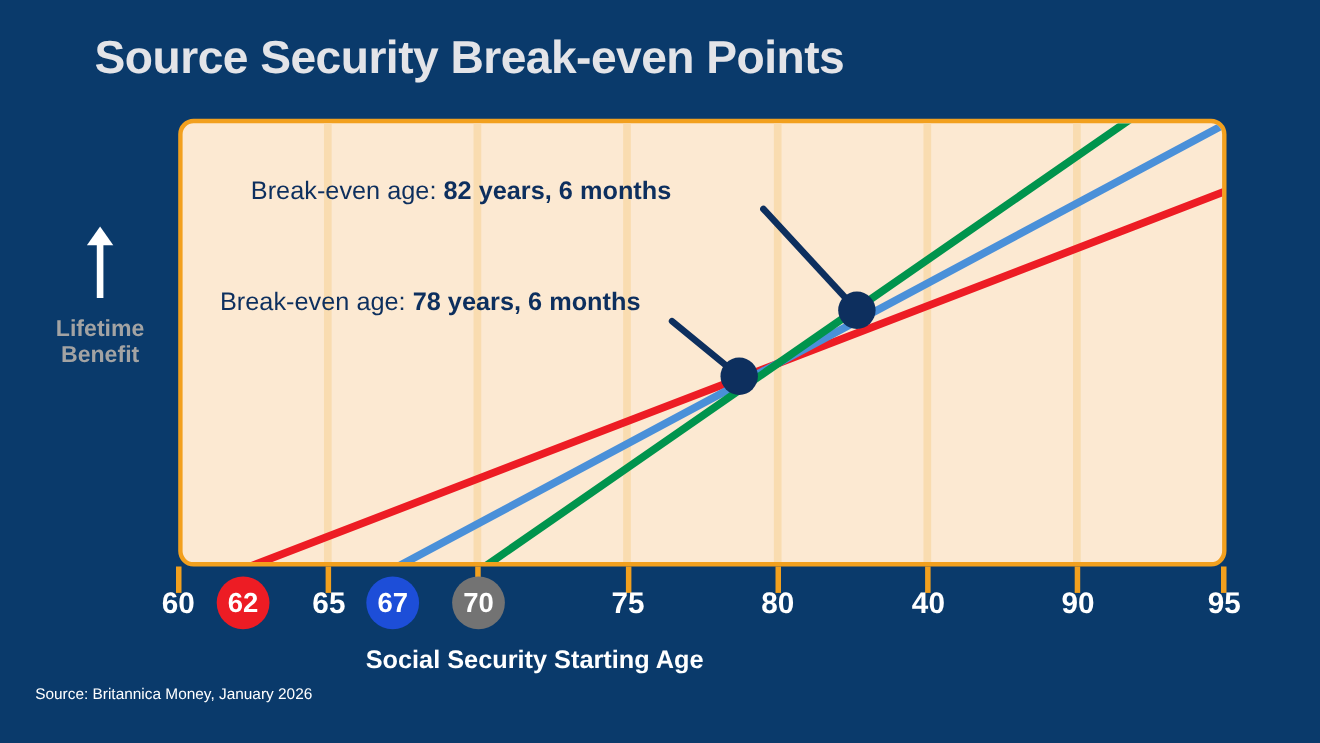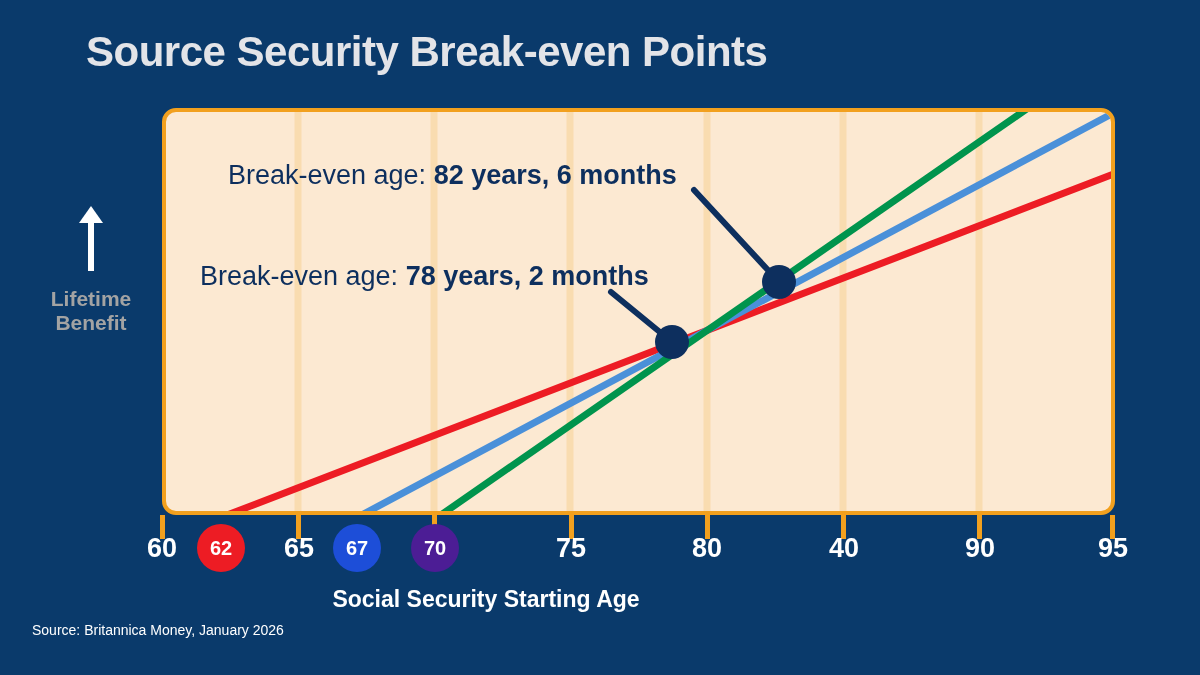--- a/index.html
+++ b/index.html
@@ -78,7 +78,7 @@
   
   .annot{
     position:absolute;
-    font-size:27px;color:#0d2f5e;
+    font-size:23px;color:#0d2f5e;
     white-space:nowrap;
   }
   .annot .bold{font-weight:bold;}

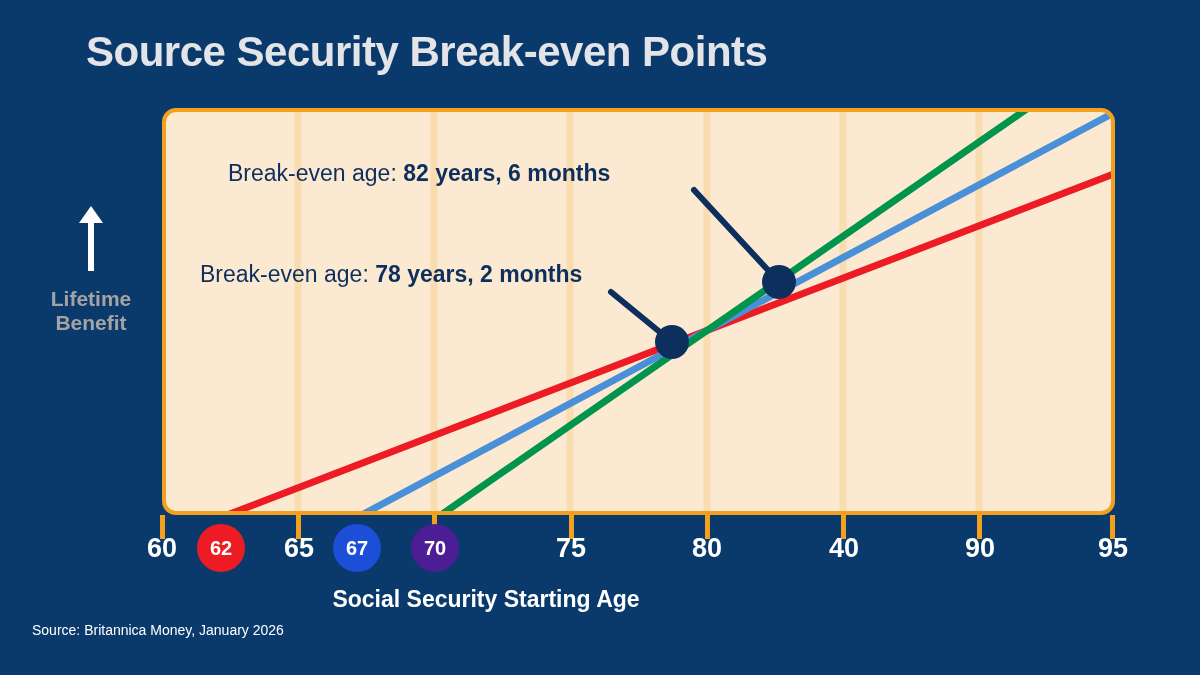--- a/index.html
+++ b/index.html
@@ -132,7 +132,7 @@
   <span>Break-even age: </span><span class="bold">82 years, 6 months</span>
 </div>
 <div class="annot annot-2">
-  <span>Break-even age: </span><span class="bold">78 years, 2 months</span>
+  <span>Break-even age: </span><span class="bold">78 years, 6 months</span>
 </div>
 
 <div class="x-ticks">

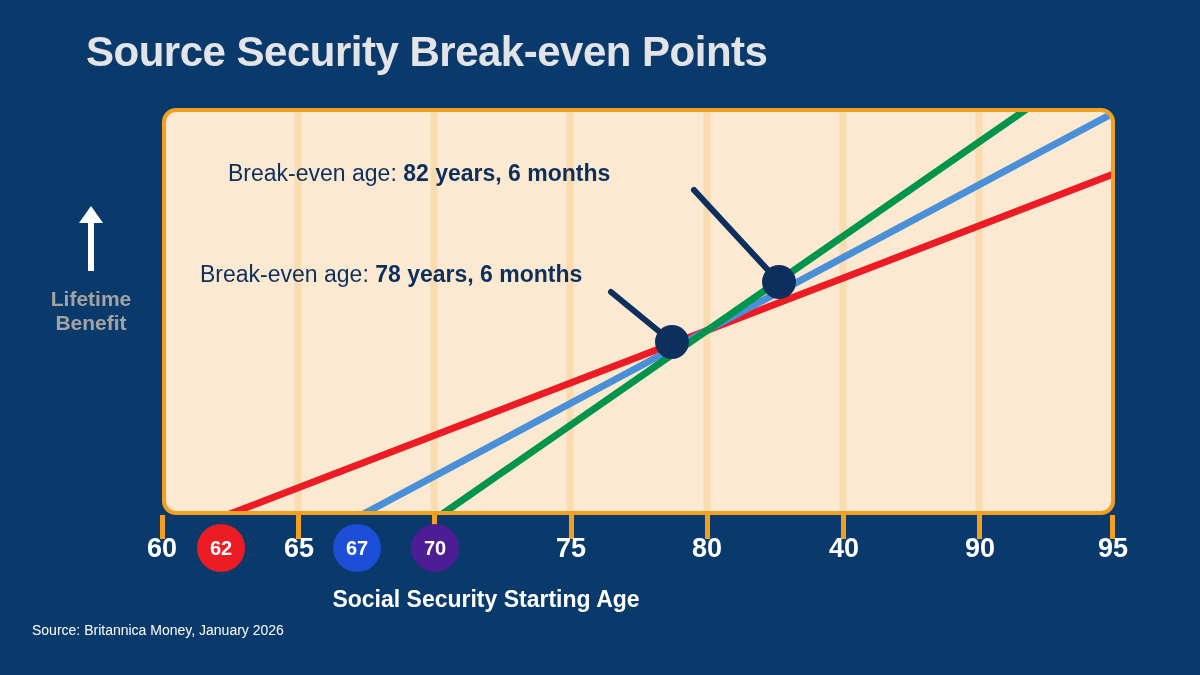--- a/index.html
+++ b/index.html
@@ -61,7 +61,7 @@
     width:48px;height:48px;border-radius:50%;
     transform:translateX(-50%);
     display:flex;align-items:center;justify-content:center;
-    font-size:20px;font-weight:bold;color:#ffffff;
+    font-size:25px;font-weight:bold;color:#ffffff;
   }
 
   .x-axis-title{

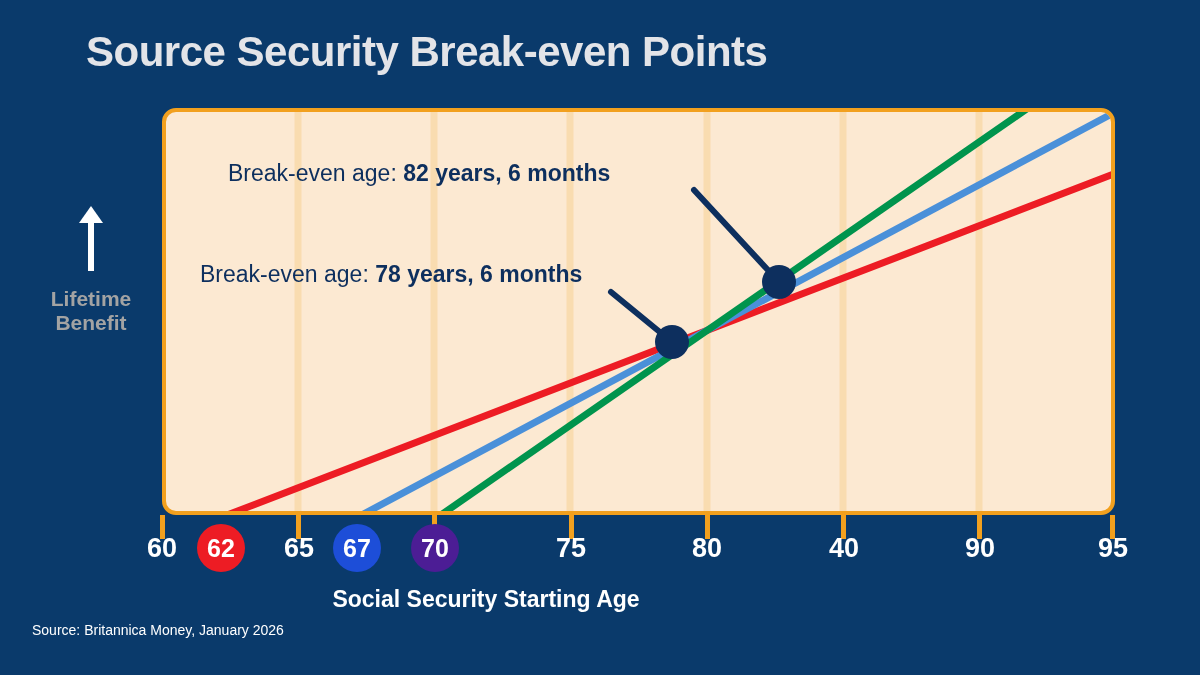--- a/index.html
+++ b/index.html
@@ -158,7 +158,7 @@
 
   <div class="badge" style="left:221px;background:#ed1c24;">62</div>
   <div class="badge" style="left:357px;background:#1d4ed8;">67</div>
-  <div class="badge" style="left:435px;background:#4c1d95;">70</div>
+  <div class="badge" style="left:435px;background:#737373;">70</div>
 </div>
 
 <div class="x-axis-title">Social Security Starting Age</div>

